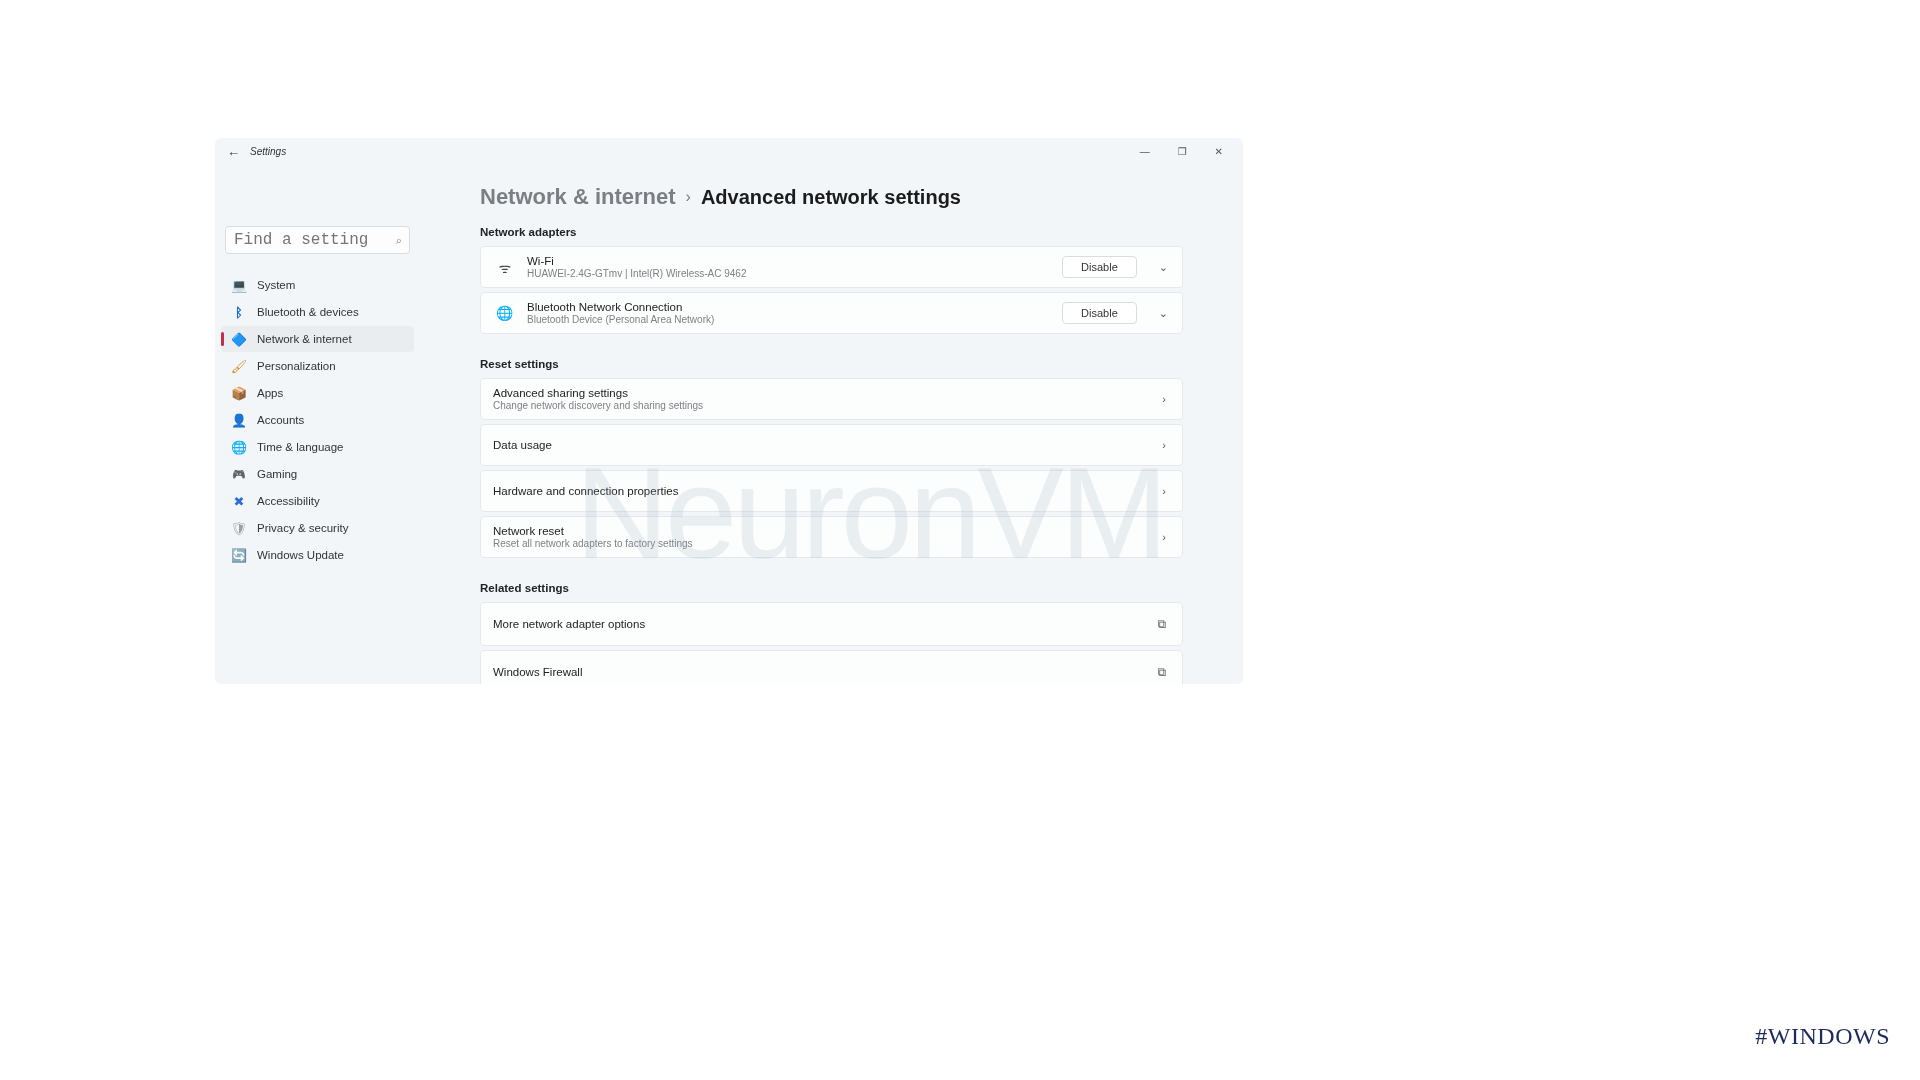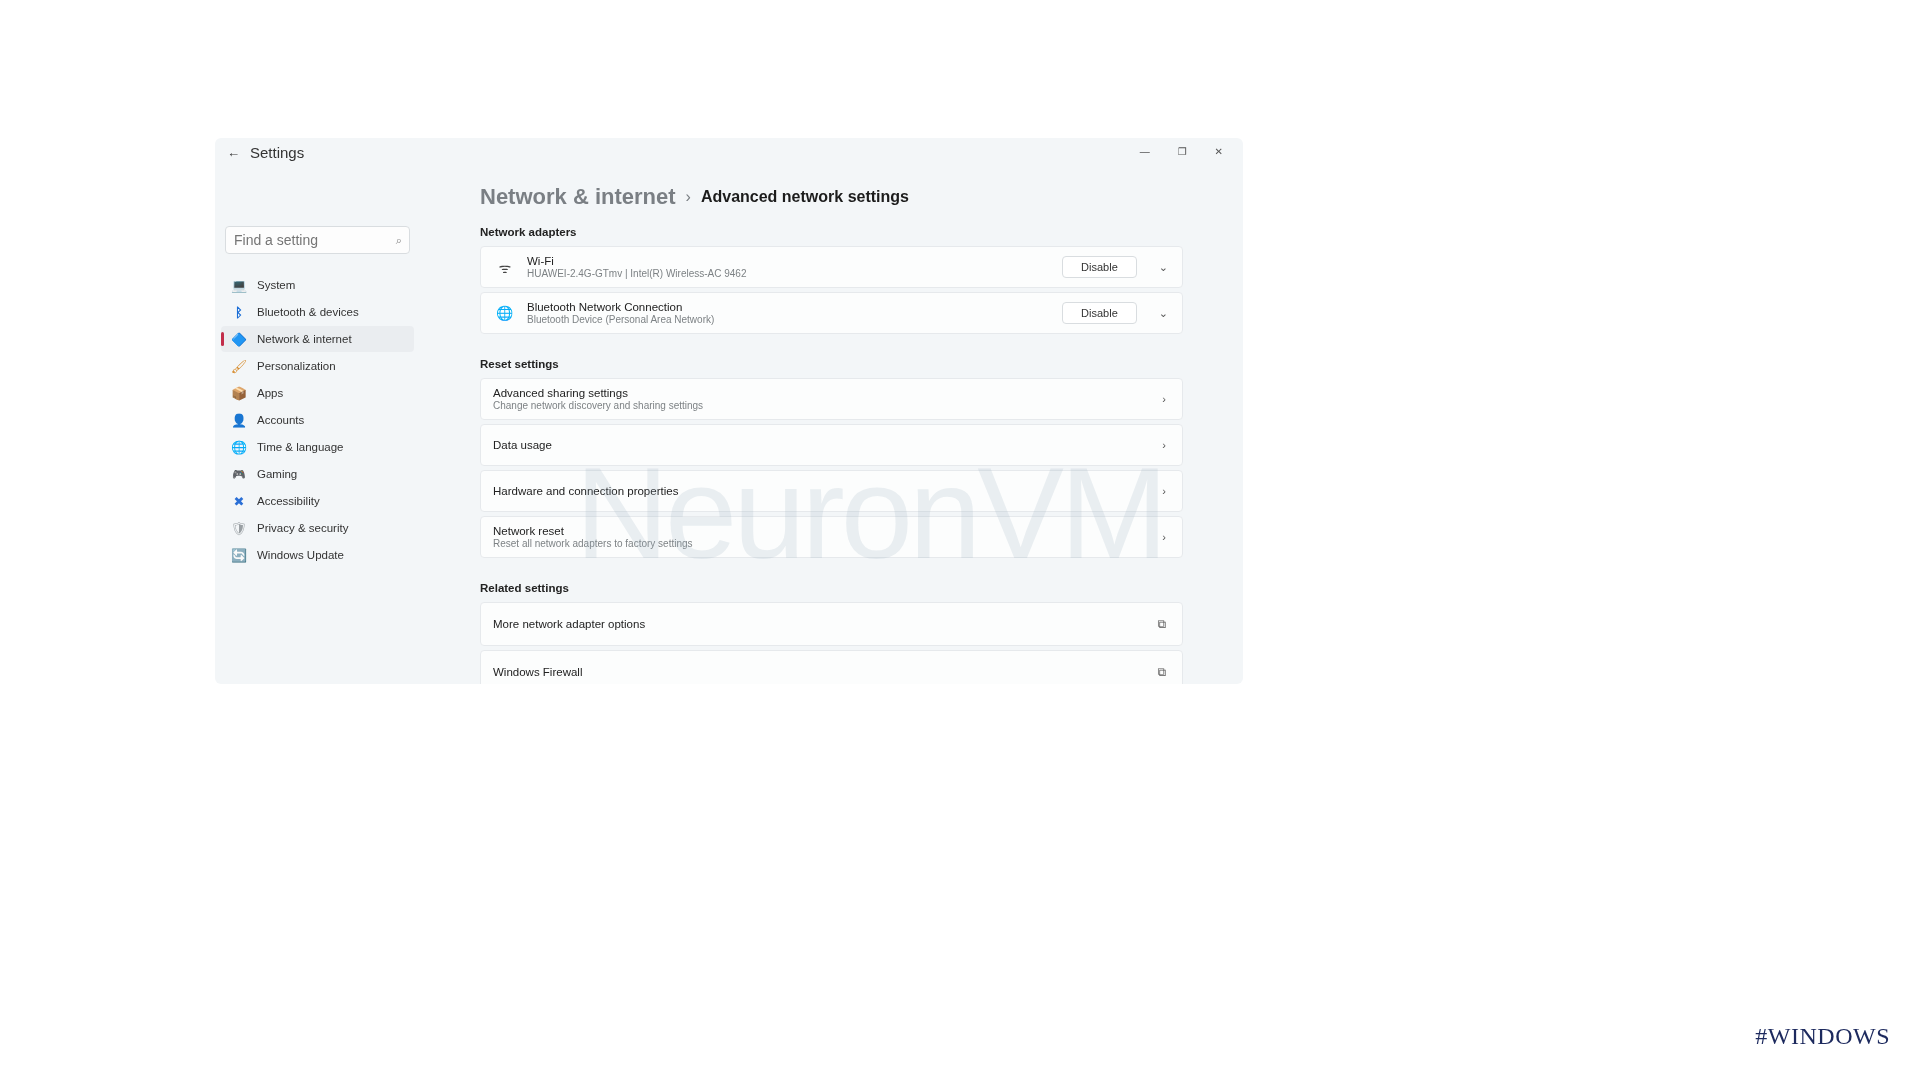--- a/index.html
+++ b/index.html
@@ -16,7 +16,7 @@
   .titlebar { height: 28px; display: flex; justify-content: space-between; align-items: flex-start; padding: 6px 8px 0 8px; }
   .titlebar-left { display: flex; align-items: center; gap: 10px; padding-left: 4px; }
   .back-arrow { font-size: 13px; color:#333; cursor: pointer; }
-  .title-text { font-size: 15px; color:#333; }
+  .title-text { font-size: 10px; color:#333;font-style:italic; }
   .win-controls { display: flex; gap: 16px; padding-right: 6px; color:#555; font-size: 10px; }
   .win-controls span { cursor: pointer; padding: 2px 6px; }
   .main { display: flex; height: calc(100% - 28px); }

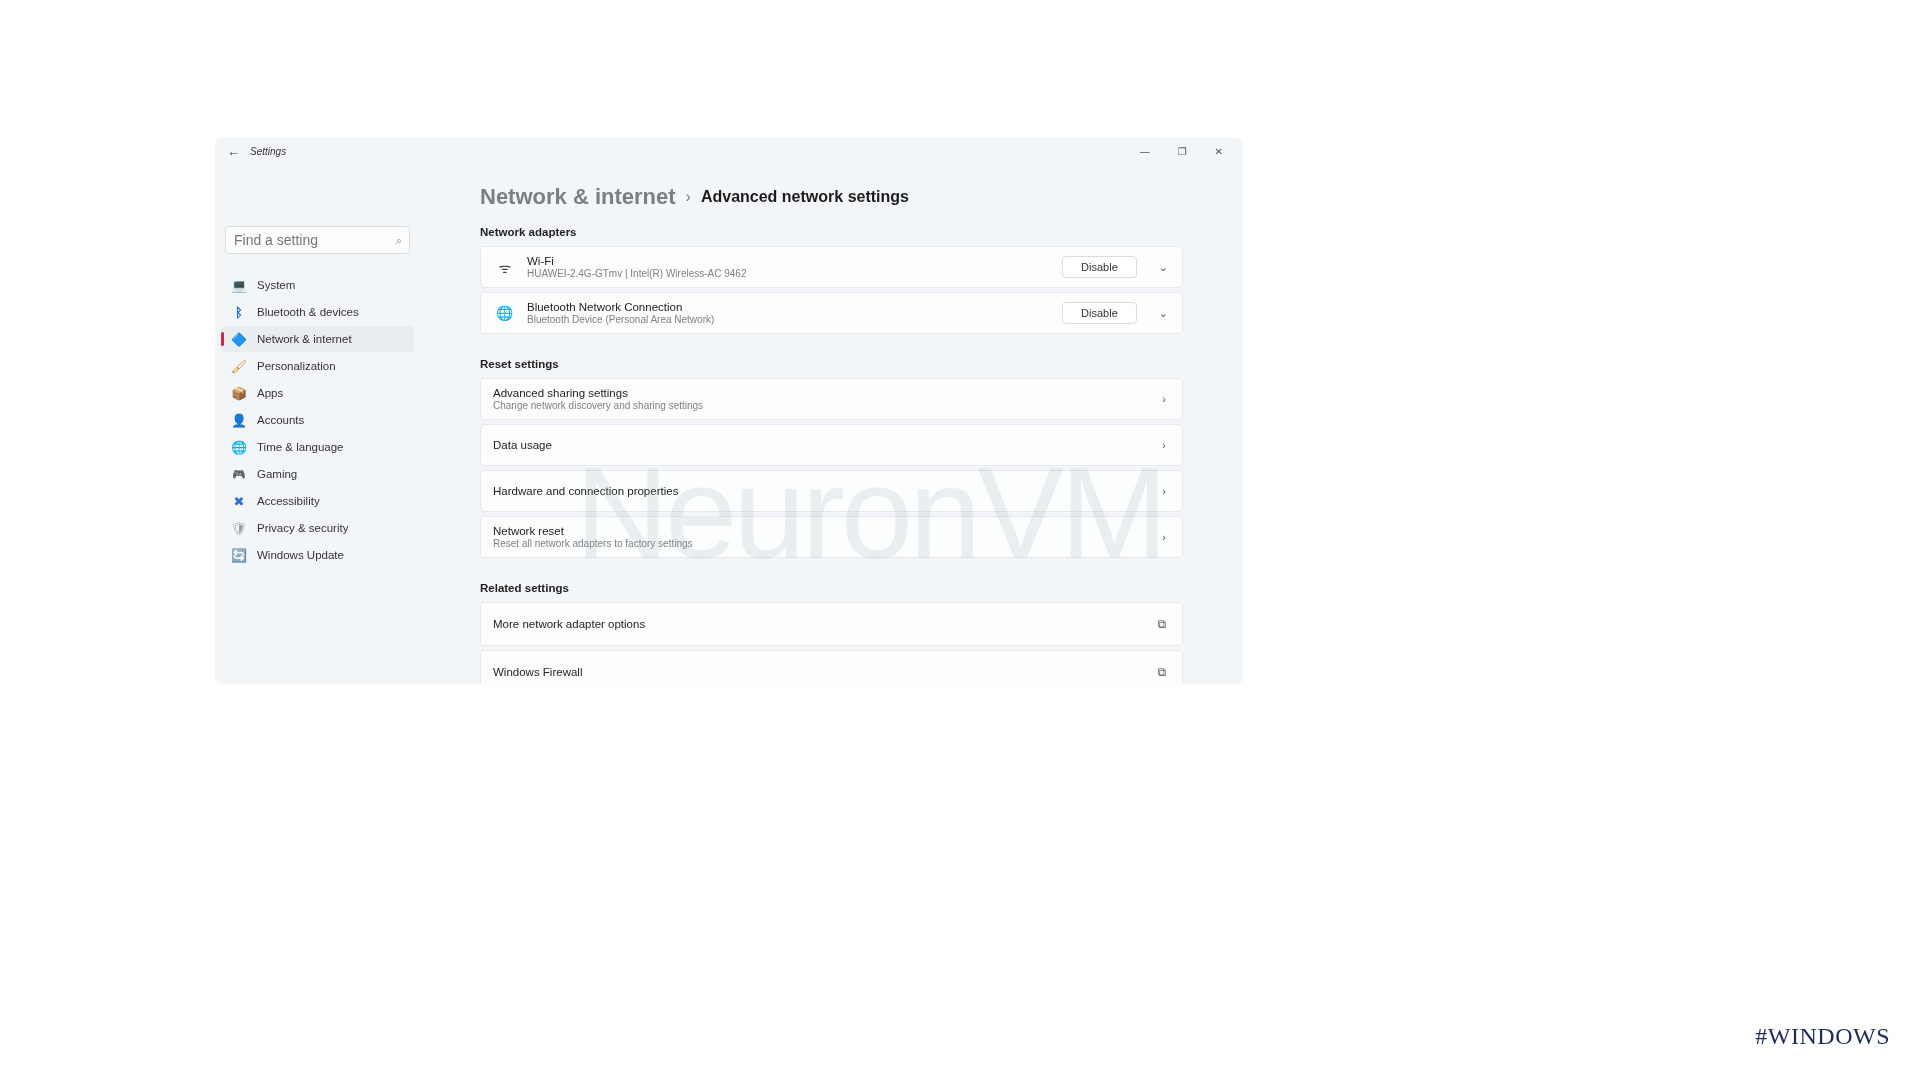--- a/index.html
+++ b/index.html
@@ -50,7 +50,7 @@
   .breadcrumb { display:flex; align-items:center; gap:10px; margin: 8px 0 16px 0; }
   .breadcrumb .bc-parent { color:#7a7f84; font-size: 22px; font-weight:600; }
   .breadcrumb .bc-sep { color:#7a7f84; font-size: 16px; }
-  .breadcrumb .bc-current { color:#1c1c1c; font-size: 16px; font-weight:600; }
+  .breadcrumb .bc-current { color:#1c1c1c; font-size: 20px; font-weight:600; }
   .section-header { font-size: 11.5px; font-weight:600; color:#222; margin: 8px 0 8px 0; }
   .card {
     background:#fcfdfd; border:1px solid #e6e9ec; border-radius:4px;

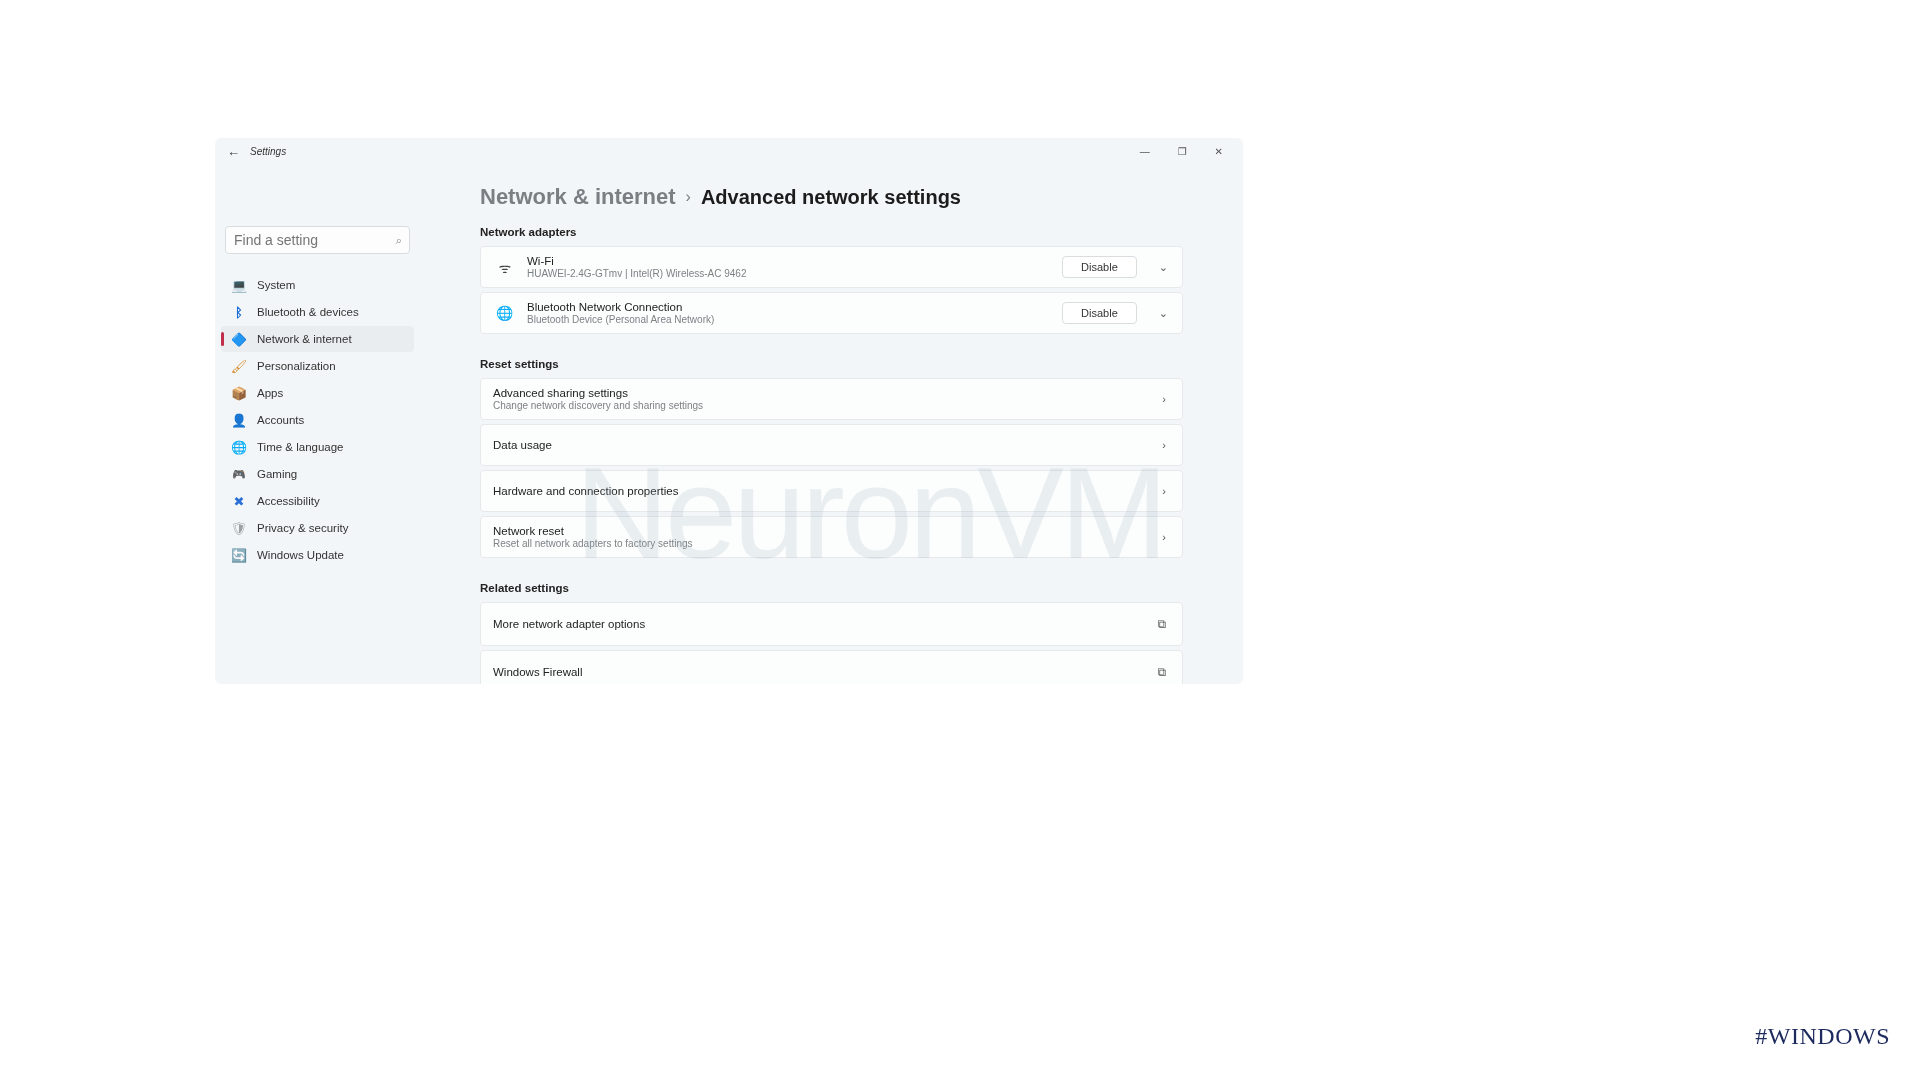--- a/index.html
+++ b/index.html
@@ -28,8 +28,9 @@
     width: 100%; height: 28px;
     border: 1px solid #d9dde0; border-radius: 4px;
     background: #fdfdfd;
-    font-size: 14px; padding: 0 26px 0 8px;
+    font-size: 16px; padding: 0 26px 0 8px;
     color:#555;
+    font-family:Liberation Mono, monospace;
   }
   .search-icon { position: absolute; right: 8px; top: 50%; transform: translateY(-50%); font-size: 11px; color:#888; }
   .nav-item {

